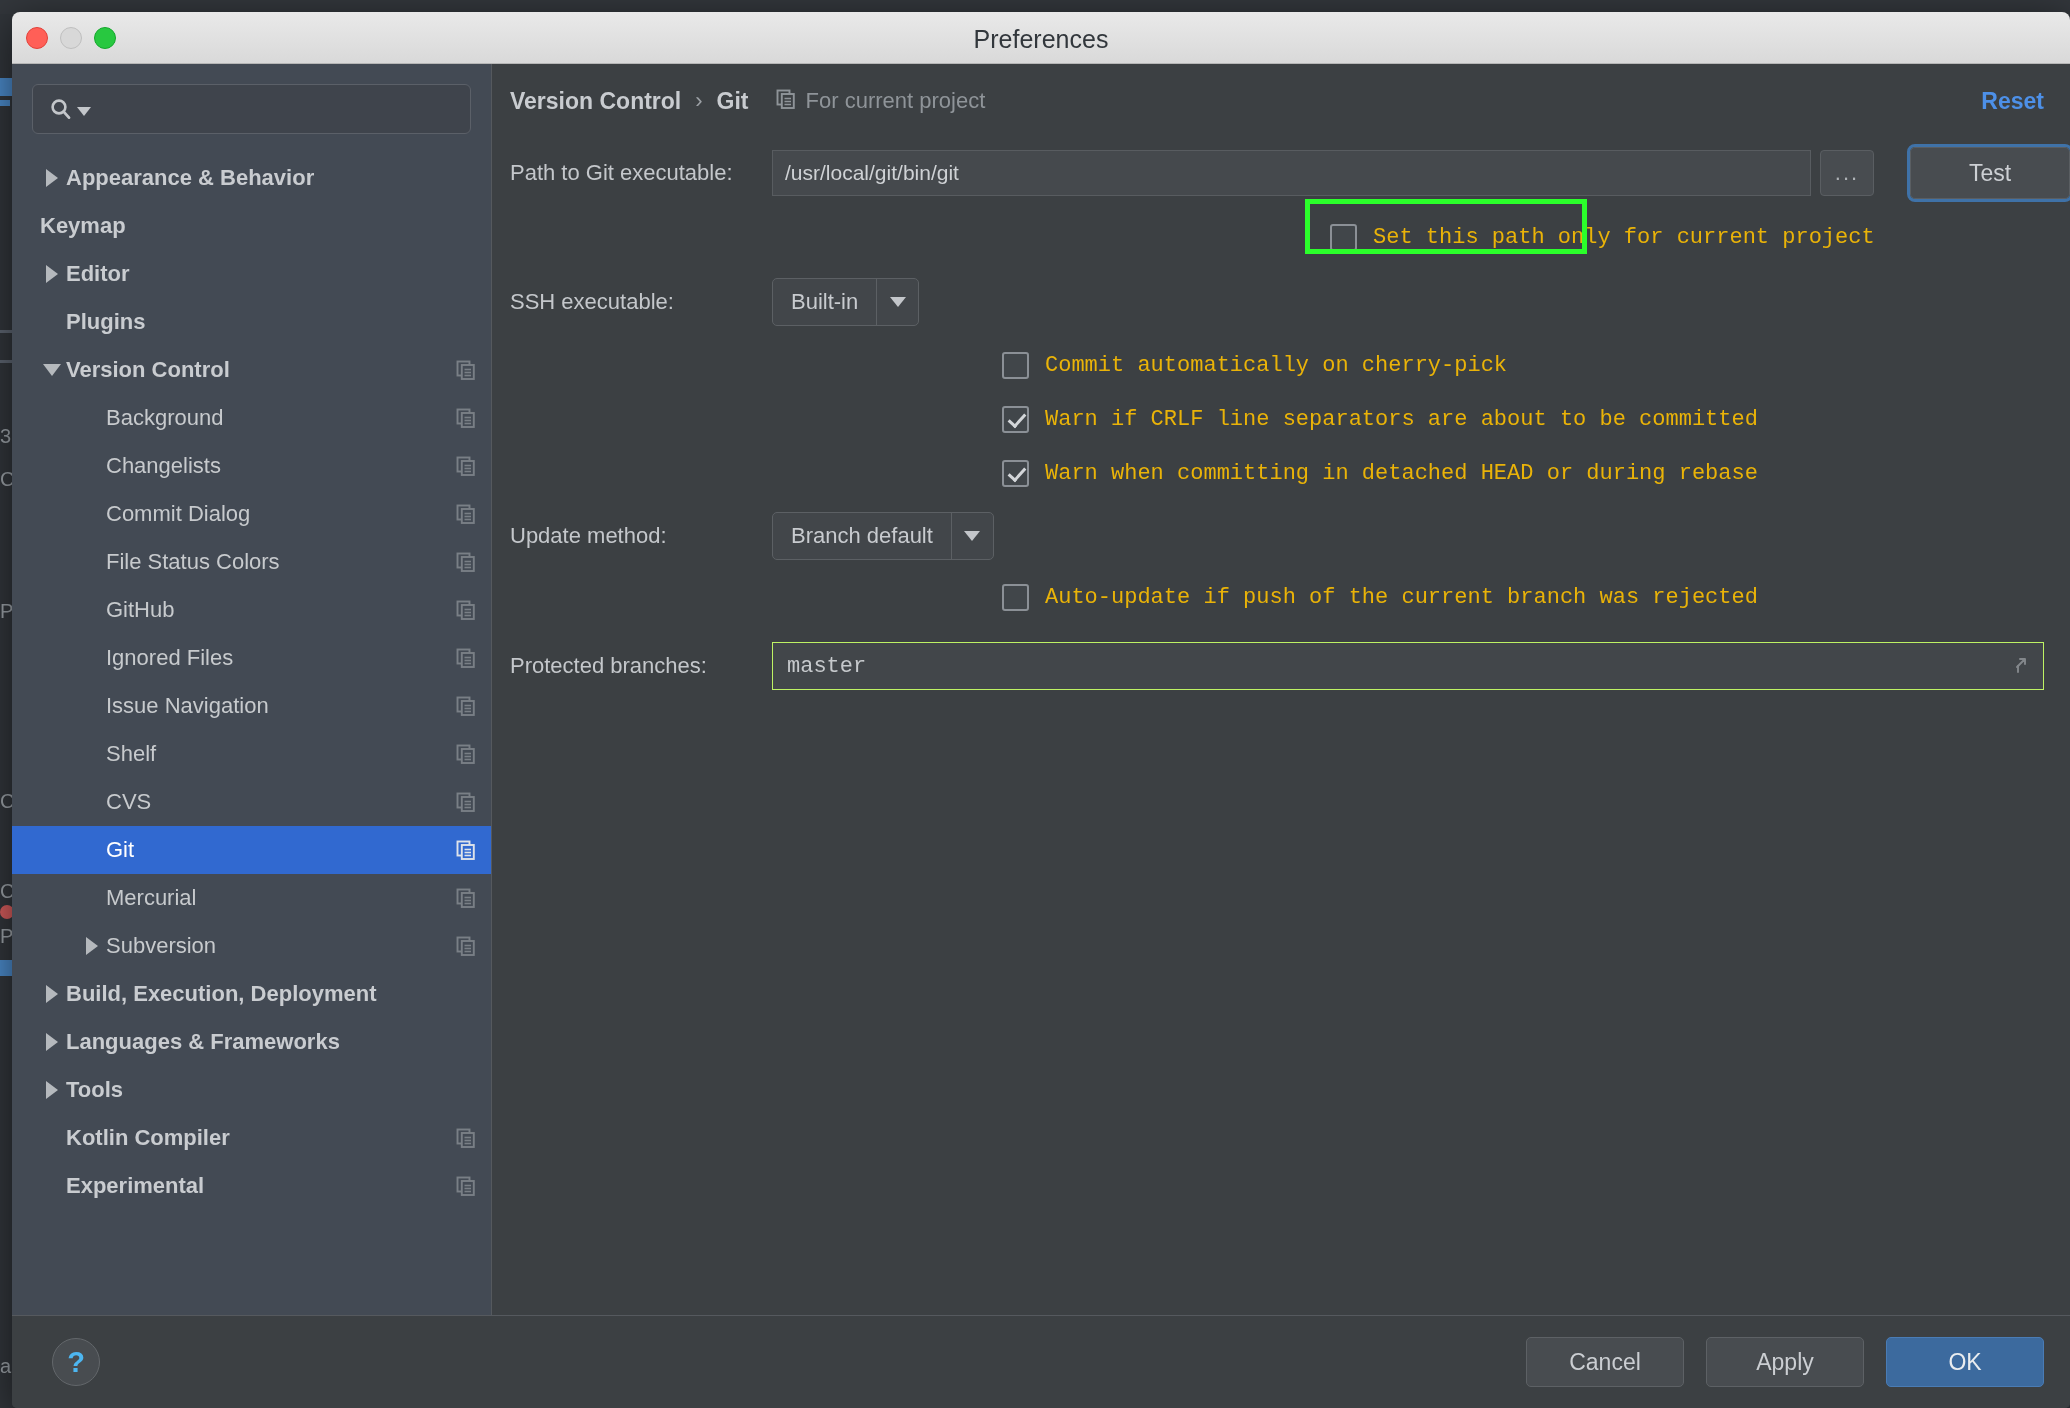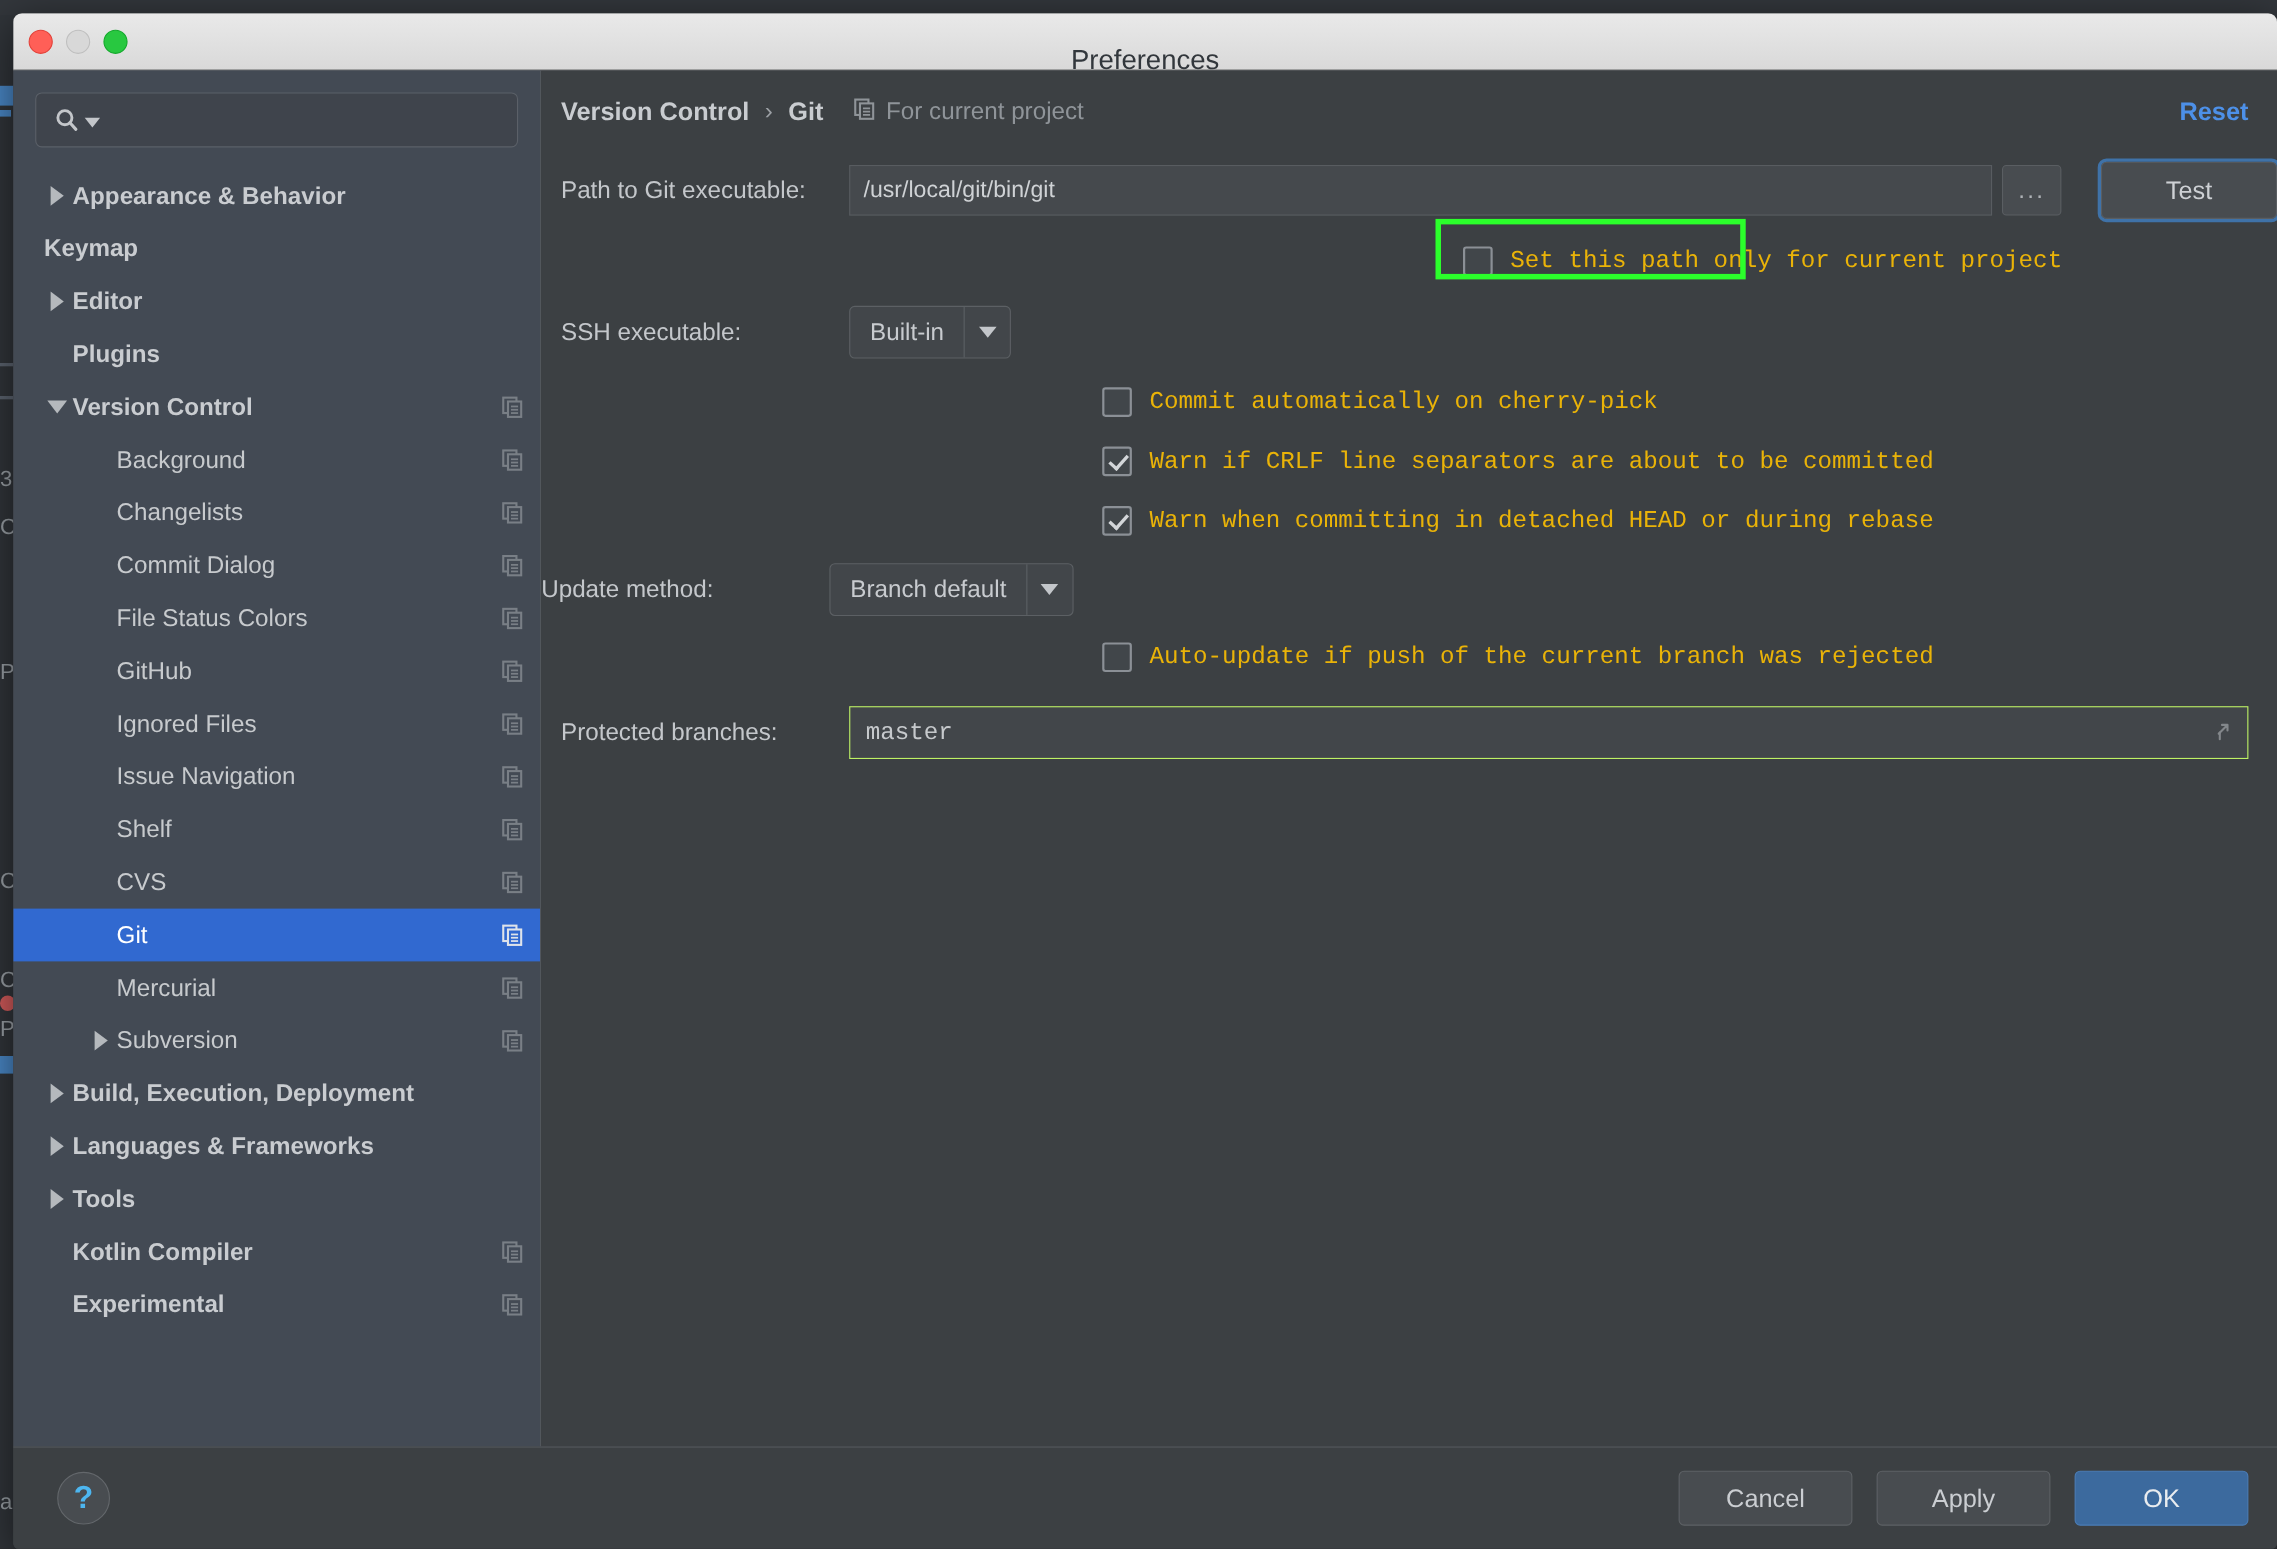--- a/index.html
+++ b/index.html
@@ -70,7 +70,6 @@
     font-size: 25px;
     color: #32373c;
     font-family: "Liberation Sans", sans-serif;
-    margin-top: 16px;
   }
 
   

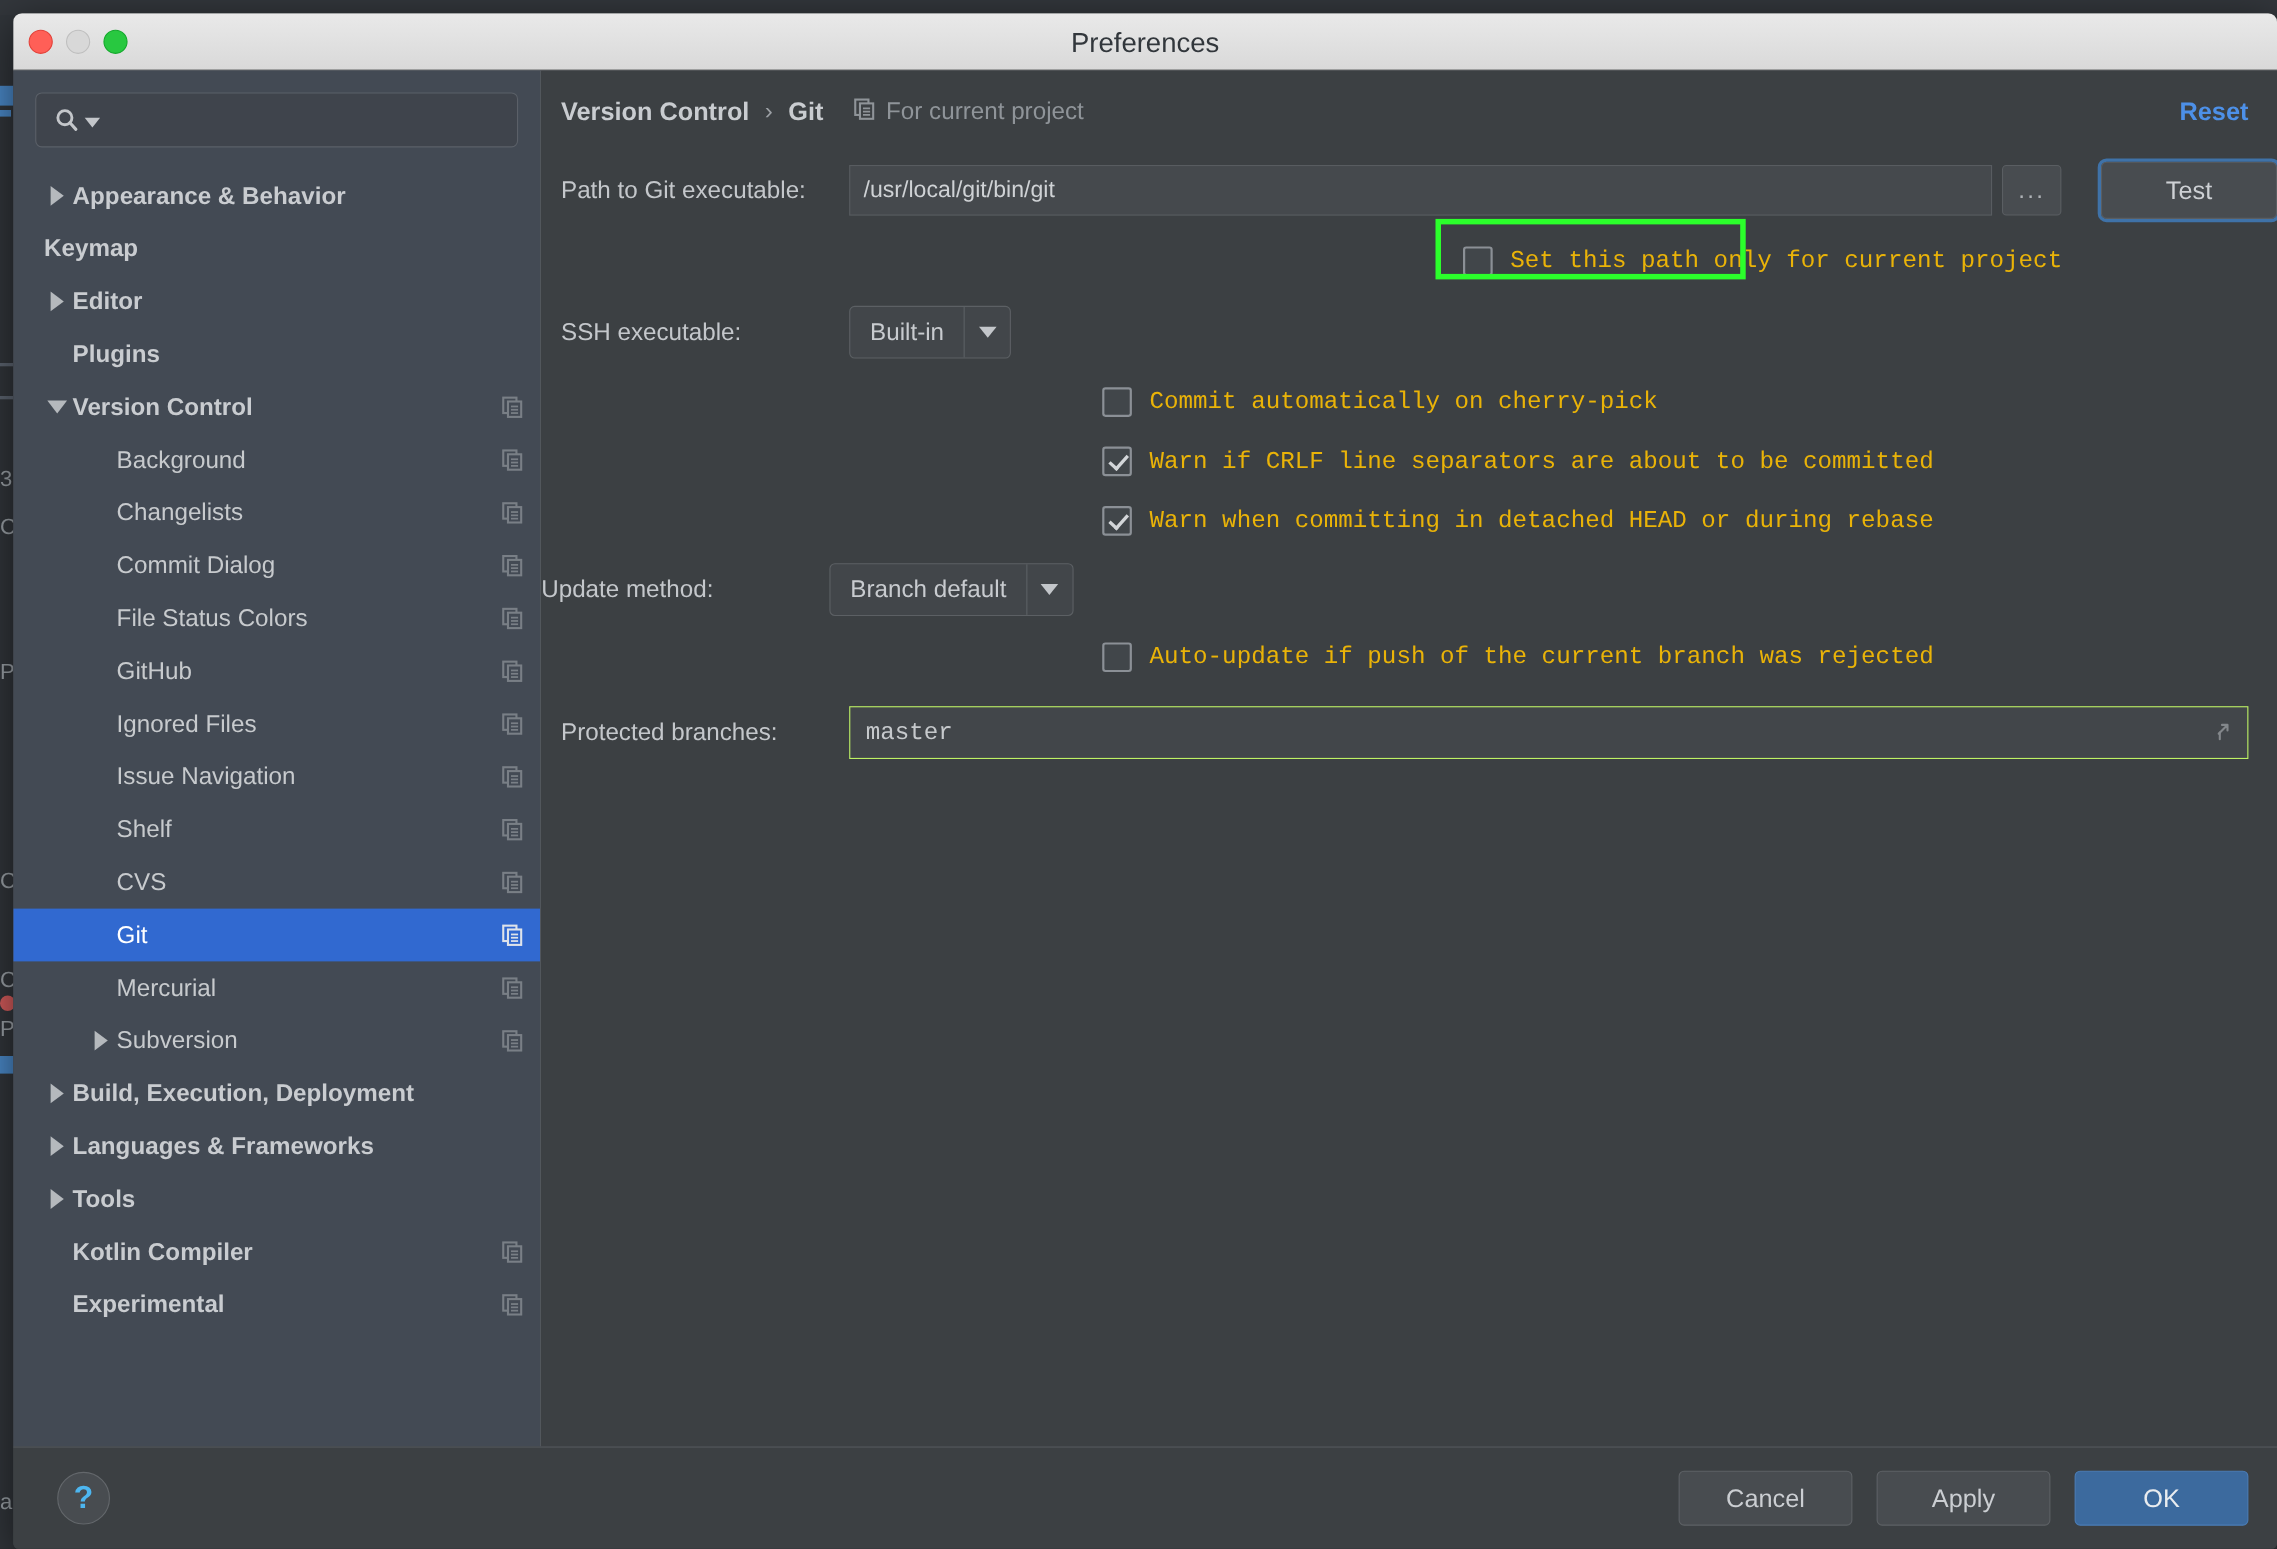--- a/index.html
+++ b/index.html
@@ -745,7 +745,7 @@
           <div class="cb-text">Warn when committing in detached HEAD or during rebase</div>
         </div>
 
-        <div class="row" style="height:64px;margin-top:4px;">
+        <div class="row" style="height:64px;margin-top:4px;padding-left:18px;">
           <div class="lbl-col" style="width:262px;">Update method:</div>
           <div class="combo">
             <span class="combo-val">Branch default</span>

